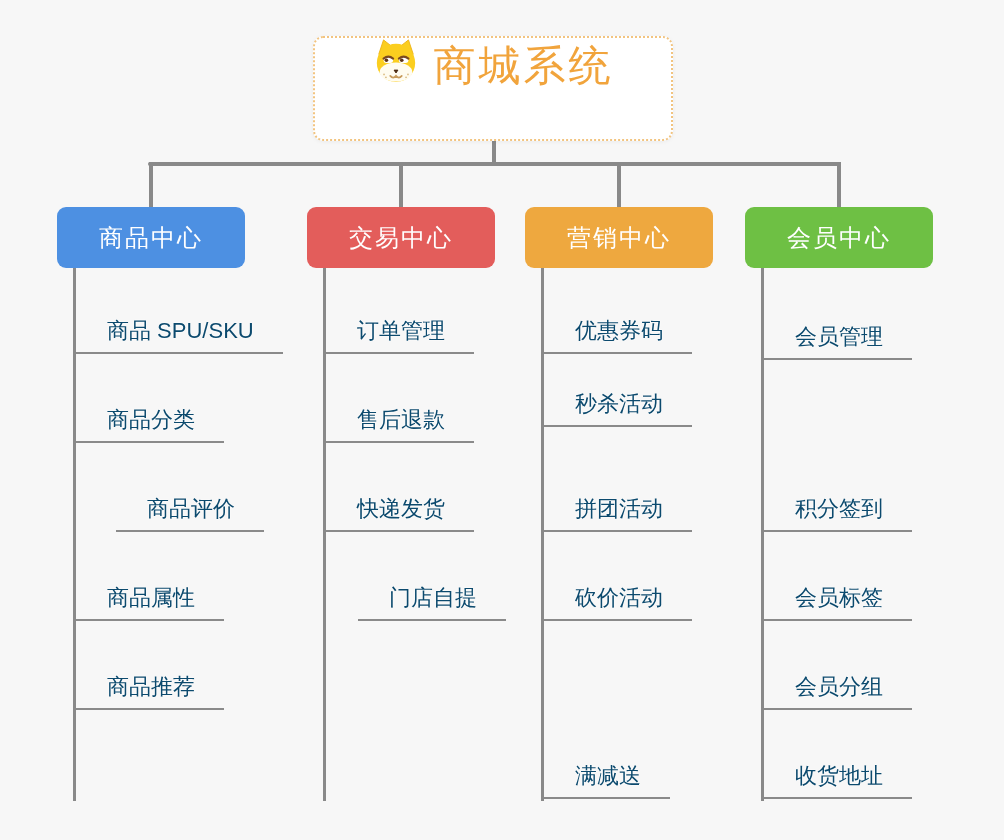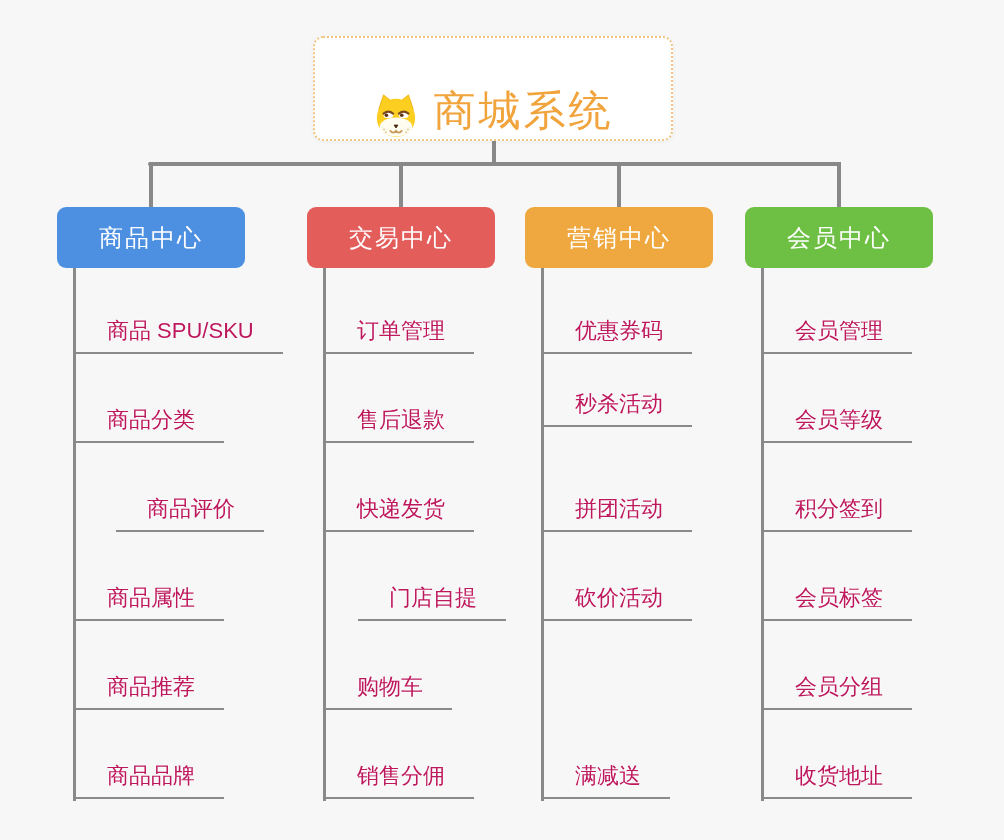--- a/index.html
+++ b/index.html
@@ -20,7 +20,7 @@
   .root-node {
     position:absolute; left:313px; top:36px; width:360px; height:105px;
     background:#ffffff; border:2px dotted #f2c480; border-radius:10px;
-    box-sizing:border-box; display:flex; align-items:flex-end; justify-content:center;
+    box-sizing:border-box; display:flex; align-items:flex-start; justify-content:center;
     gap:15px; box-shadow:0 1px 4px rgba(0,0,0,0.05); cursor:pointer;
   }
   .root-title { font-size:42px; letter-spacing:3px; color:#f1a43c; white-space:nowrap; }

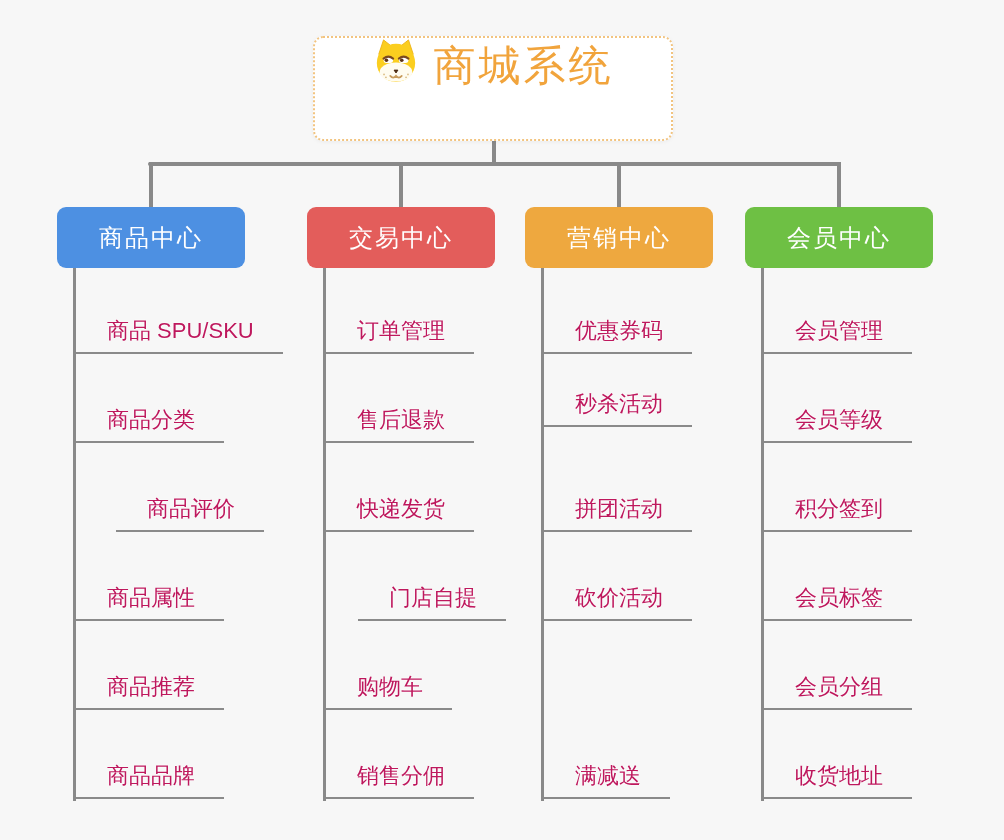--- a/index.html
+++ b/index.html
@@ -42,7 +42,7 @@
   .leaf {
     position:absolute; left:0; white-space:nowrap;
     padding:0 29px 7px 31px; border-bottom:2px solid #8a8a8a;
-    font-size:22px; line-height:28px; color:#be185d;
+    font-size:22px; line-height:28px; color:#0c4a6e;
     text-shadow:0 0 2px rgba(255,255,255,0.9), 0 0 2px rgba(255,255,255,0.9);
     cursor:pointer;
   }

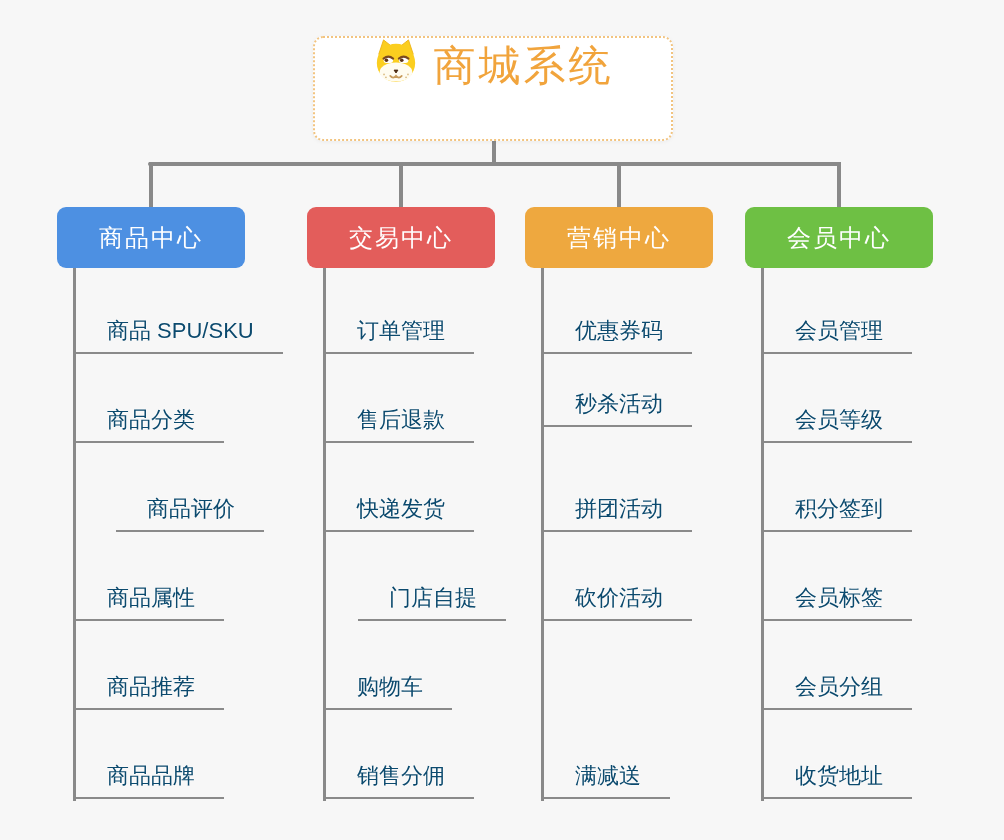--- a/index.html
+++ b/index.html
@@ -112,7 +112,7 @@
       </div>
       <div class="branch-header" style="left: 745px; background: rgb(110, 192, 68);">会员中心</div>
       <div class="branch-spine" style="left: 761px;">
-        <div class="leaf" style="top: 49px;">会员管理</div>
+        <div class="leaf" style="top: 55px;">会员管理</div>
         <div class="leaf" style="top: 138px;">会员等级</div>
         <div class="leaf" style="top: 227px; text-align: right;">积分签到</div>
         <div class="leaf" style="top: 316px;">会员标签</div>

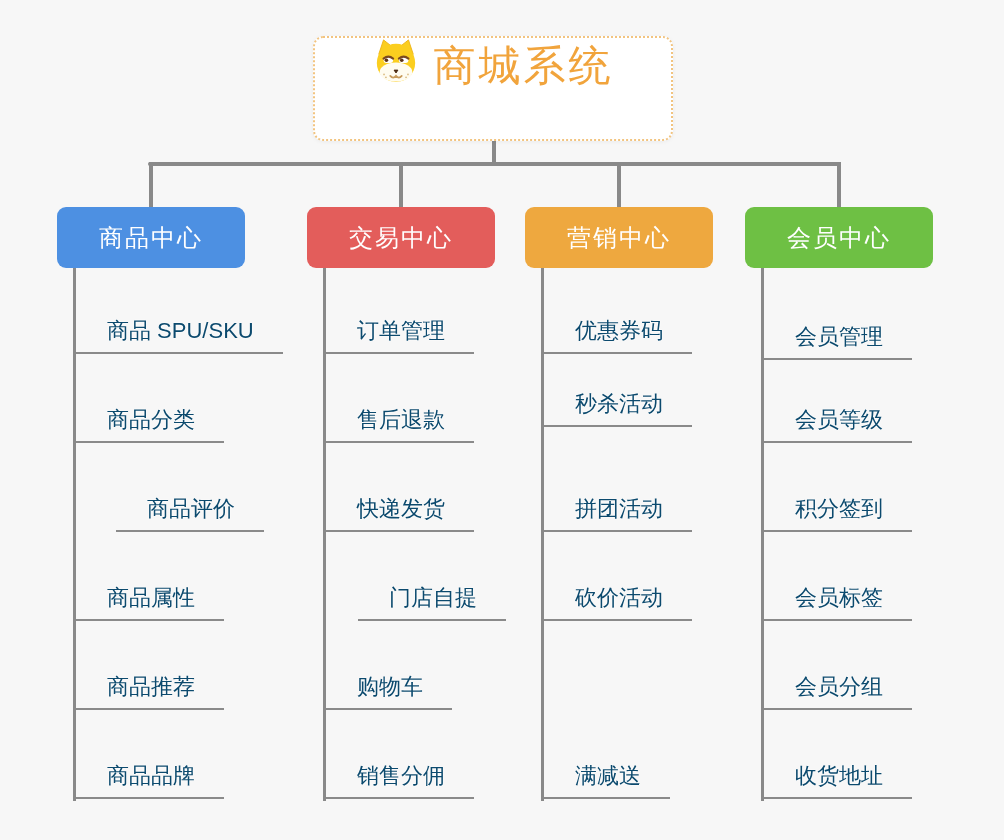--- a/index.html
+++ b/index.html
@@ -113,7 +113,6 @@
       <div class="branch-header" style="left: 745px; background: rgb(110, 192, 68);">会员中心</div>
       <div class="branch-spine" style="left: 761px;">
         <div class="leaf" style="top: 55px;">会员管理</div>
-        <div class="leaf" style="top: 138px;">会员等级</div>
         <div class="leaf" style="top: 227px; text-align: right;">积分签到</div>
         <div class="leaf" style="top: 316px;">会员标签</div>
         <div class="leaf" style="top: 405px;">会员分组</div>

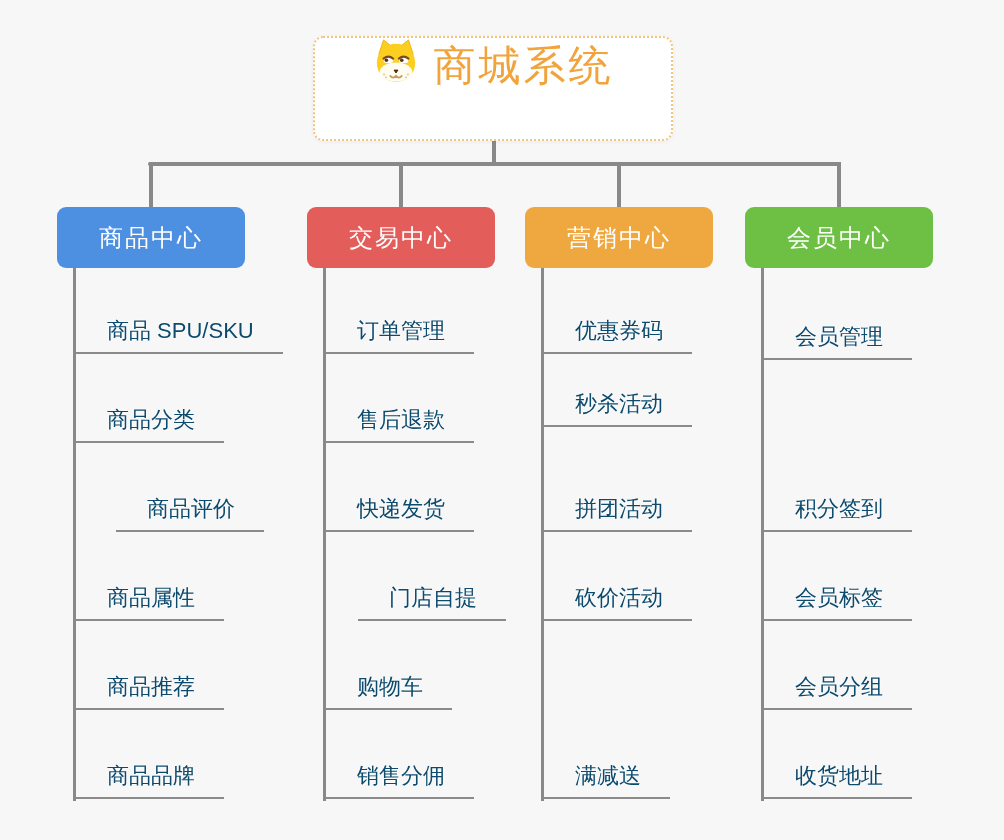--- a/index.html
+++ b/index.html
@@ -99,7 +99,6 @@
         <div class="leaf" style="top: 138px;">售后退款</div>
         <div class="leaf" style="top: 227px;">快递发货</div>
         <div class="leaf" style="top: 316px; margin-left: 32px;">门店自提</div>
-        <div class="leaf" style="top: 405px;">购物车</div>
         <div class="leaf" style="top: 494px;">销售分佣</div>
       </div>
       <div class="branch-header" style="left: 525px; background: rgb(238, 168, 63);">营销中心</div>

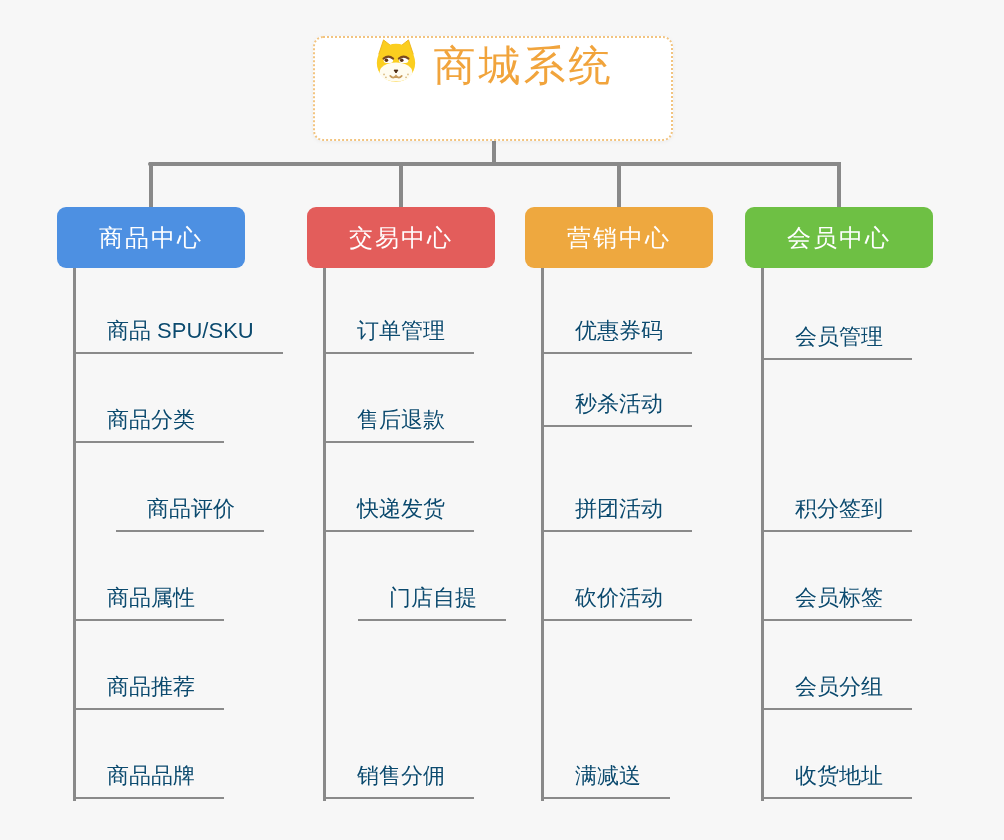--- a/index.html
+++ b/index.html
@@ -91,7 +91,6 @@
         <div class="leaf" style="top: 227px; margin-left: 40px;">商品评价</div>
         <div class="leaf" style="top: 405px;">商品推荐</div>
         <div class="leaf" style="top: 316px;">商品属性</div>
-        <div class="leaf" style="top: 494px;">商品品牌</div>
       </div>
       <div class="branch-header" style="left: 307px; background: rgb(227, 93, 91);">交易中心</div>
       <div class="branch-spine" style="left: 323px;">

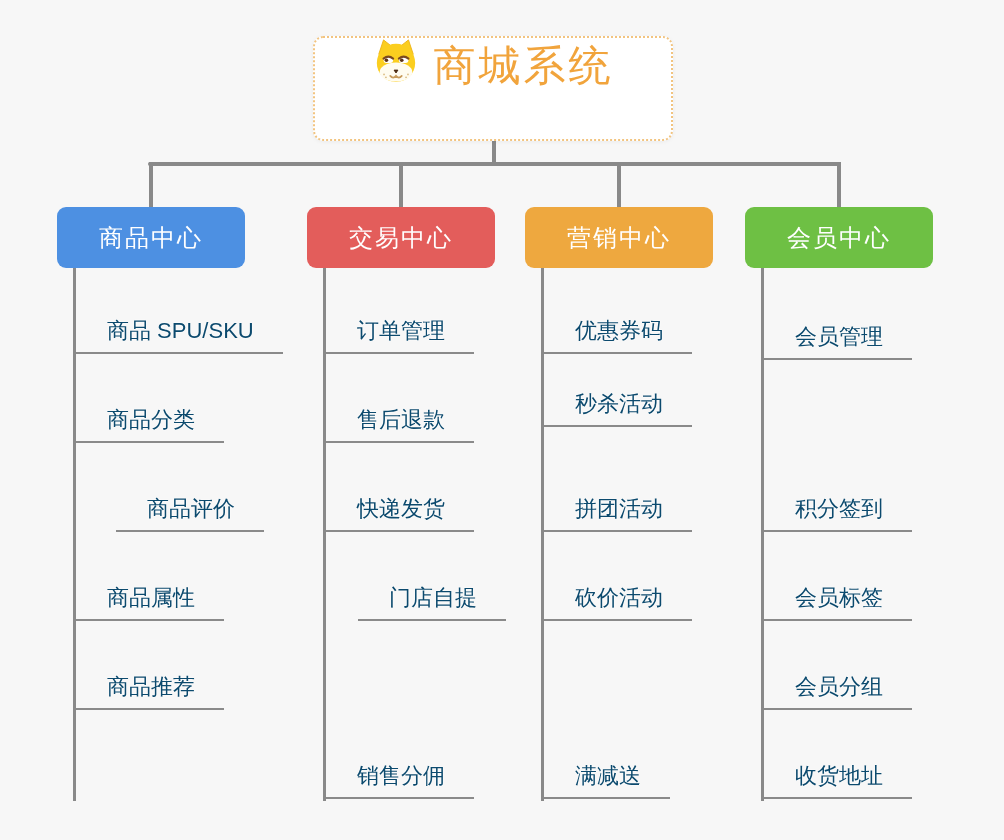--- a/index.html
+++ b/index.html
@@ -98,7 +98,6 @@
         <div class="leaf" style="top: 138px;">售后退款</div>
         <div class="leaf" style="top: 227px;">快递发货</div>
         <div class="leaf" style="top: 316px; margin-left: 32px;">门店自提</div>
-        <div class="leaf" style="top: 494px;">销售分佣</div>
       </div>
       <div class="branch-header" style="left: 525px; background: rgb(238, 168, 63);">营销中心</div>
       <div class="branch-spine" style="left: 541px;">

